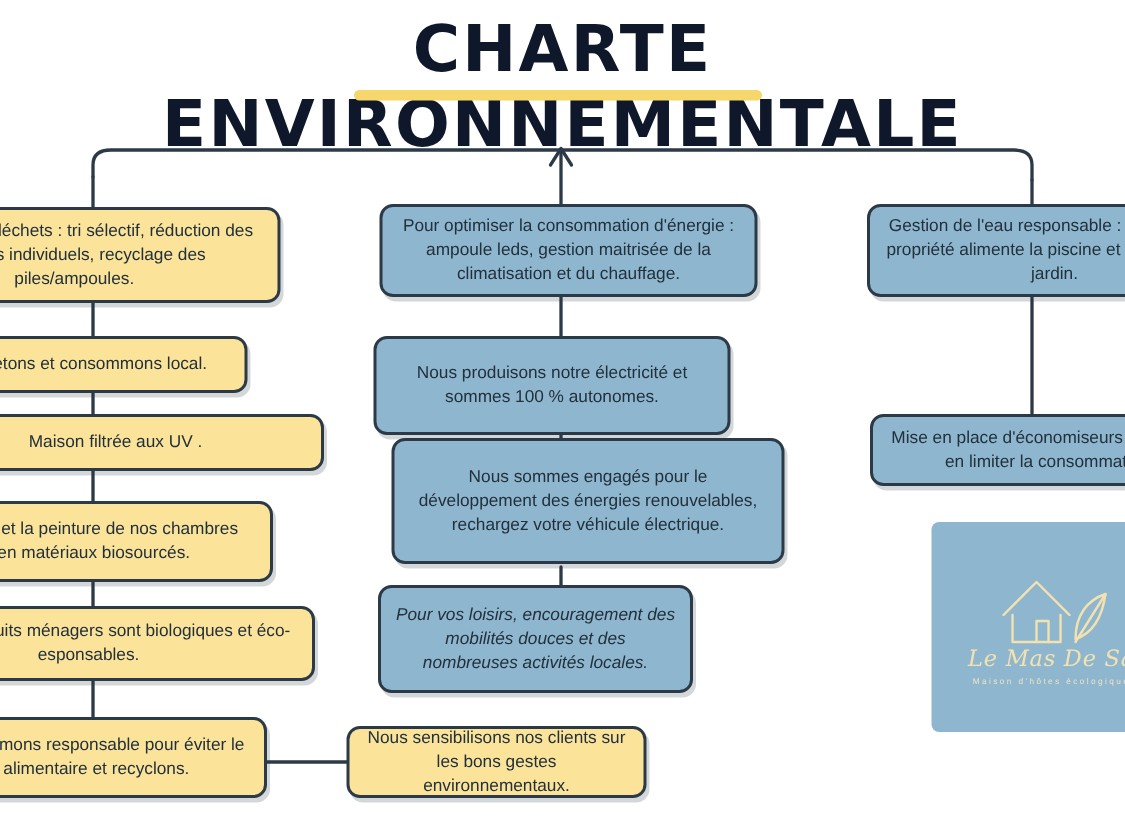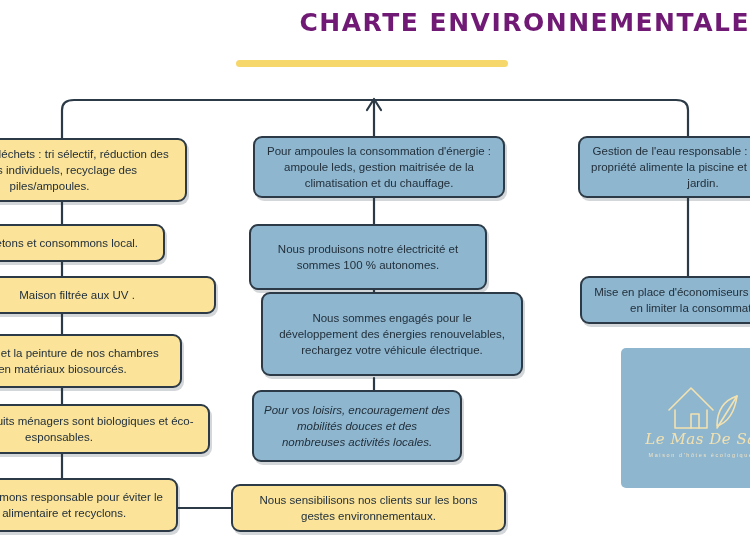--- a/index.html
+++ b/index.html
@@ -34,12 +34,12 @@
     left: 0;
     top: 8px;
     width: 750px;
-    text-align: right;
+    text-align: center;
     font-family: "DejaVu Sans", sans-serif;
     font-weight: bold;
-    font-size: 25px;
+    font-size: 43px;
     letter-spacing: 1.5px;
-    color: #701a75;
+    color: #0f172a;
   }
   .title-underline {
     position: absolute;

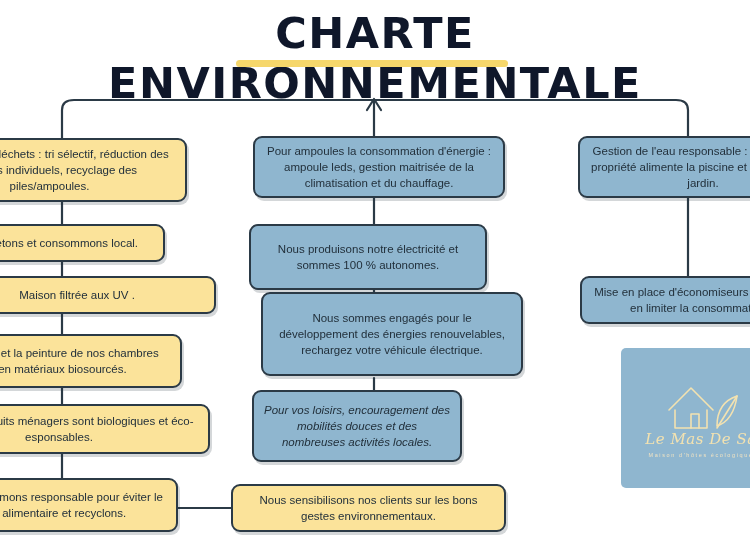--- a/index.html
+++ b/index.html
@@ -169,7 +169,7 @@
   </div>
 
   <div class="node blue" style="left:253px; top:136px; width:252px; height:62px;">
-    <span>Pour ampoules la consommation d'énergie : ampoule leds, gestion maitrisée de la climatisation et du chauffage.</span>
+    <span>Pour optimiser la consommation d'énergie : ampoule leds, gestion maitrisée de la climatisation et du chauffage.</span>
   </div>
 
   <div class="node blue" style="left:249px; top:224px; width:238px; height:66px;">

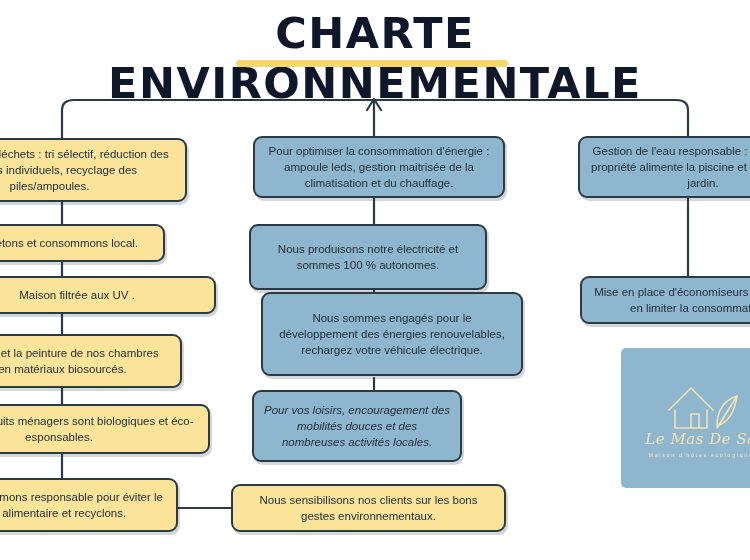--- a/index.html
+++ b/index.html
@@ -184,7 +184,7 @@
     <span>Pour vos loisirs, encouragement des mobilités douces et des nombreuses activités locales.</span>
   </div>
 
-  <div class="node yellow" style="left:231px; top:484px; width:275px; height:48px;align-items:center;">
+  <div class="node yellow" style="left:231px; top:484px; width:200px; height:48px;align-items:center;">
     <span>Nous sensibilisons nos clients sur les bons gestes environnementaux.</span>
   </div>
 

